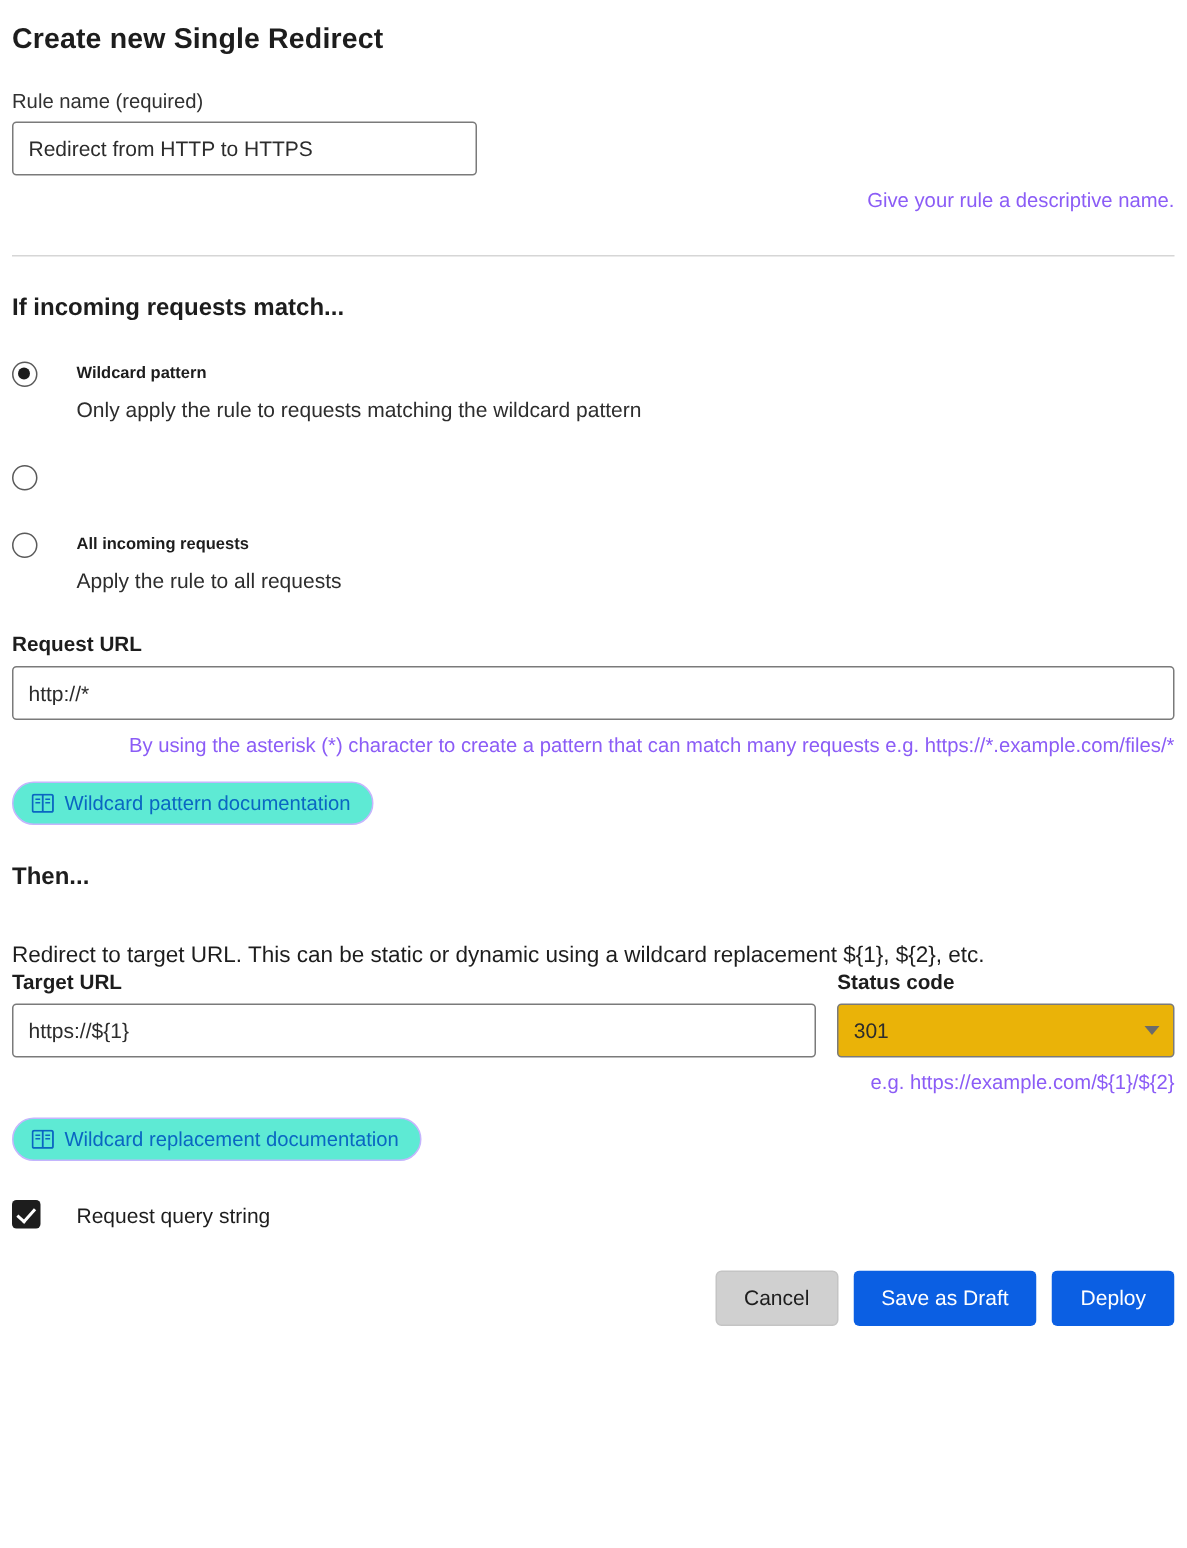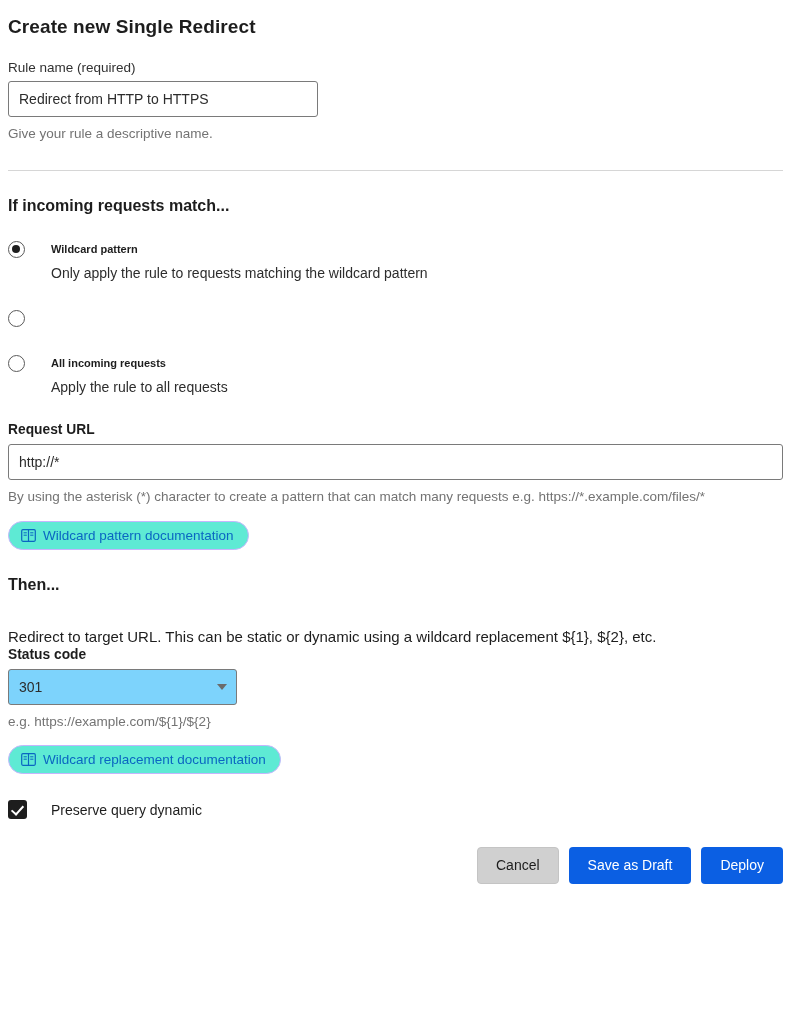--- a/index.html
+++ b/index.html
@@ -49,9 +49,10 @@
   }
   .helper {
     font-size: 13.5px;
-    color: #737373;
+    color: #8b5cf6;
     margin-top: 7px;
     line-height: 1.45;
+    text-align: right;
   }
   .divider {
     border: none;

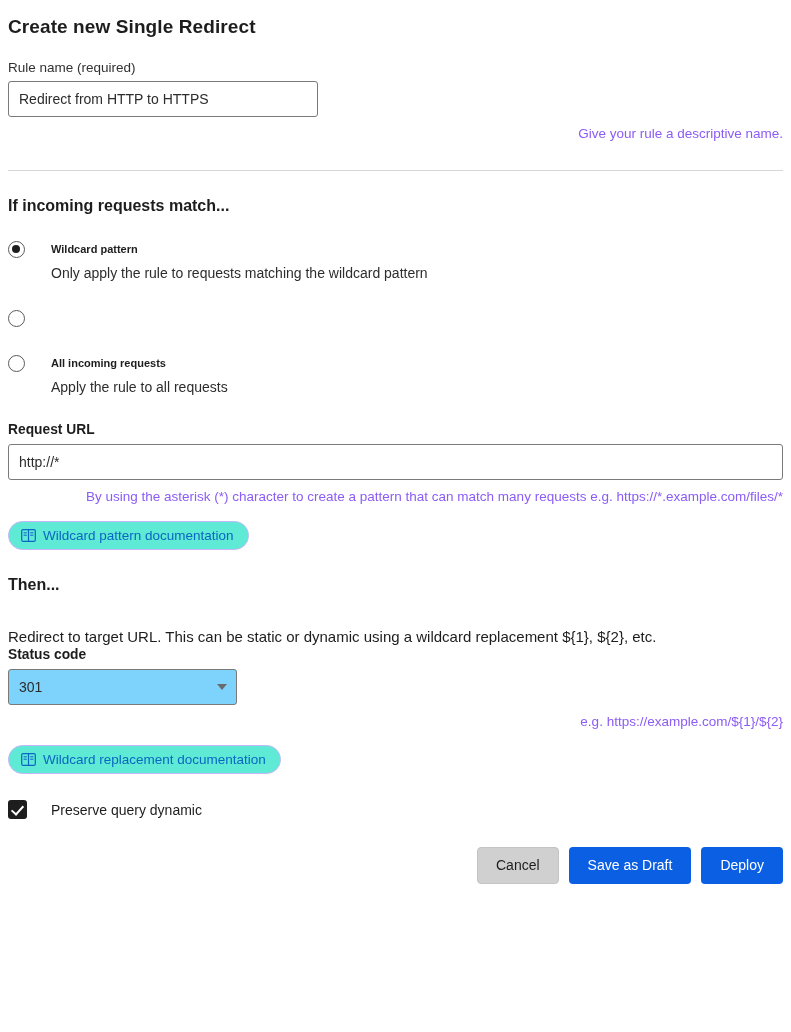--- a/index.html
+++ b/index.html
@@ -282,6 +282,10 @@
   <div class="then-text">Redirect to target URL. This can be static or dynamic using a wildcard replacement ${1}, ${2}, etc.</div>
 
   <div class="row">
+    <div class="col-target">
+      <div class="strong-label">Target URL</div>
+      <input class="text-input full" type="text" value="https://${1}" style="">
+    </div>
     <div class="col-status">
       <div class="strong-label">Status code</div>
       <div class="select-wrap">

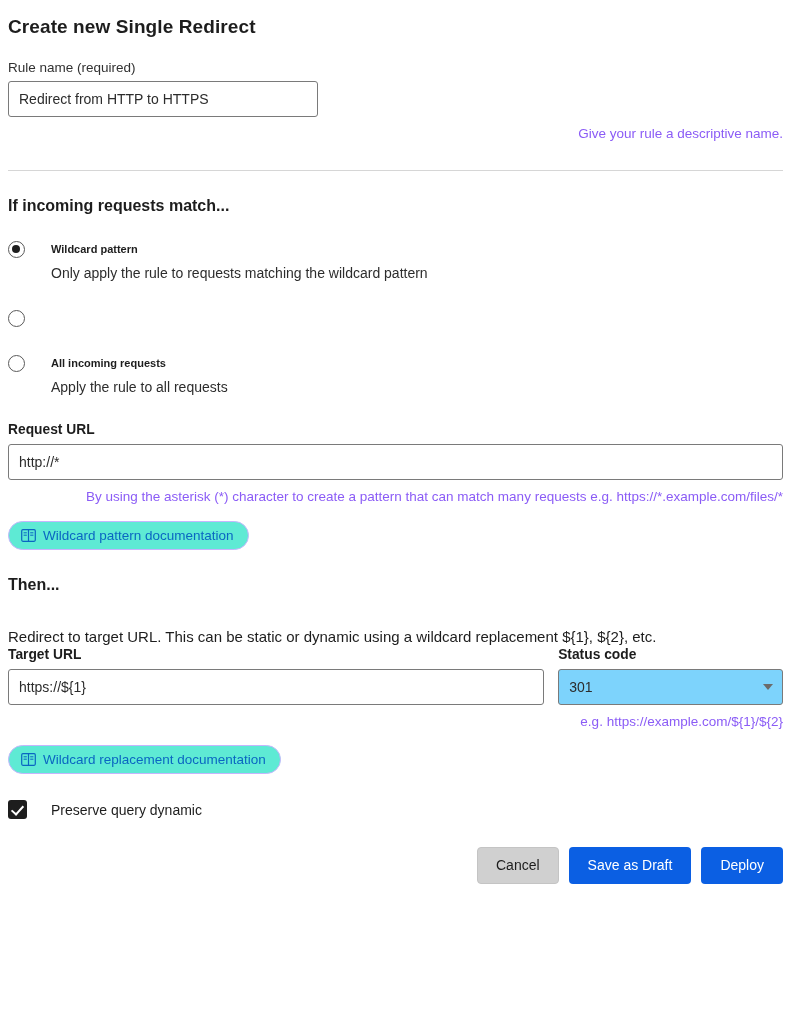--- a/index.html
+++ b/index.html
@@ -147,7 +147,7 @@
     height: 36px;
     border: 1px solid #7a7a7a;
     border-radius: 3px;
-    background: #7dd3fc;
+    background: #eab308;
     font-size: 14px;
     color: #2c2c2c;
     padding: 8px 30px 8px 10px;

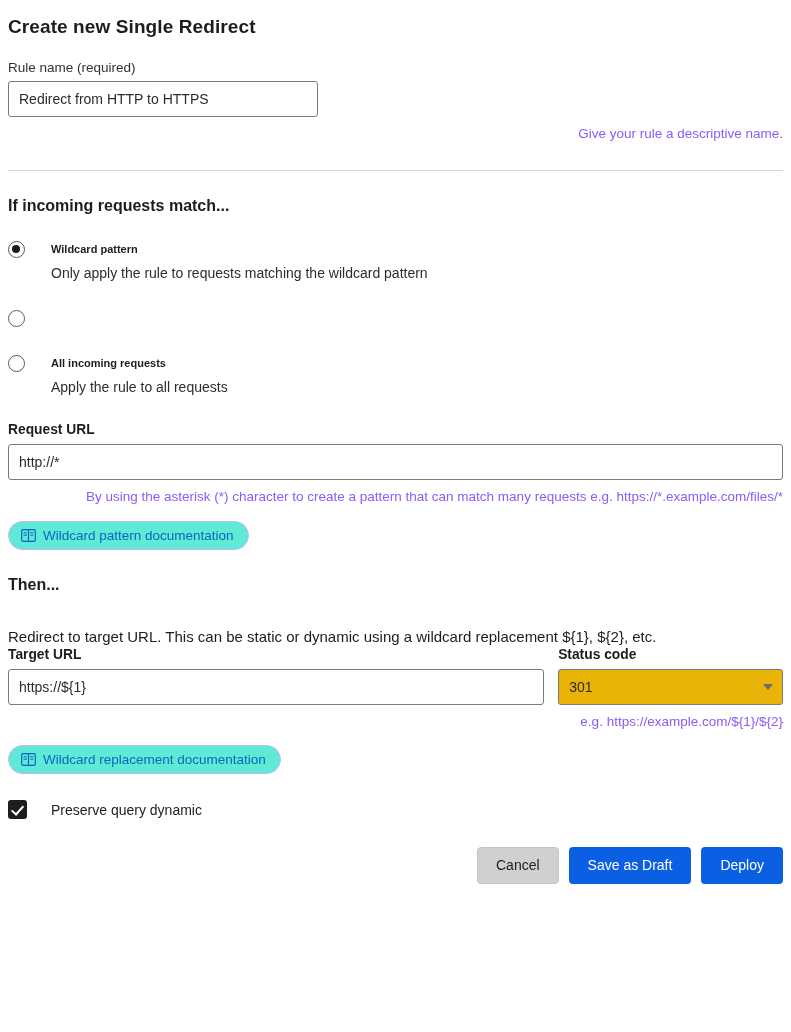--- a/index.html
+++ b/index.html
@@ -315,7 +315,7 @@
 
   <div class="checkbox-row">
     <span class="checkbox-mark"></span>
-    <span class="checkbox-label">Preserve query dynamic</span>
+    <span class="checkbox-label">Request query string</span>
   </div>
 
   <div class="actions">

